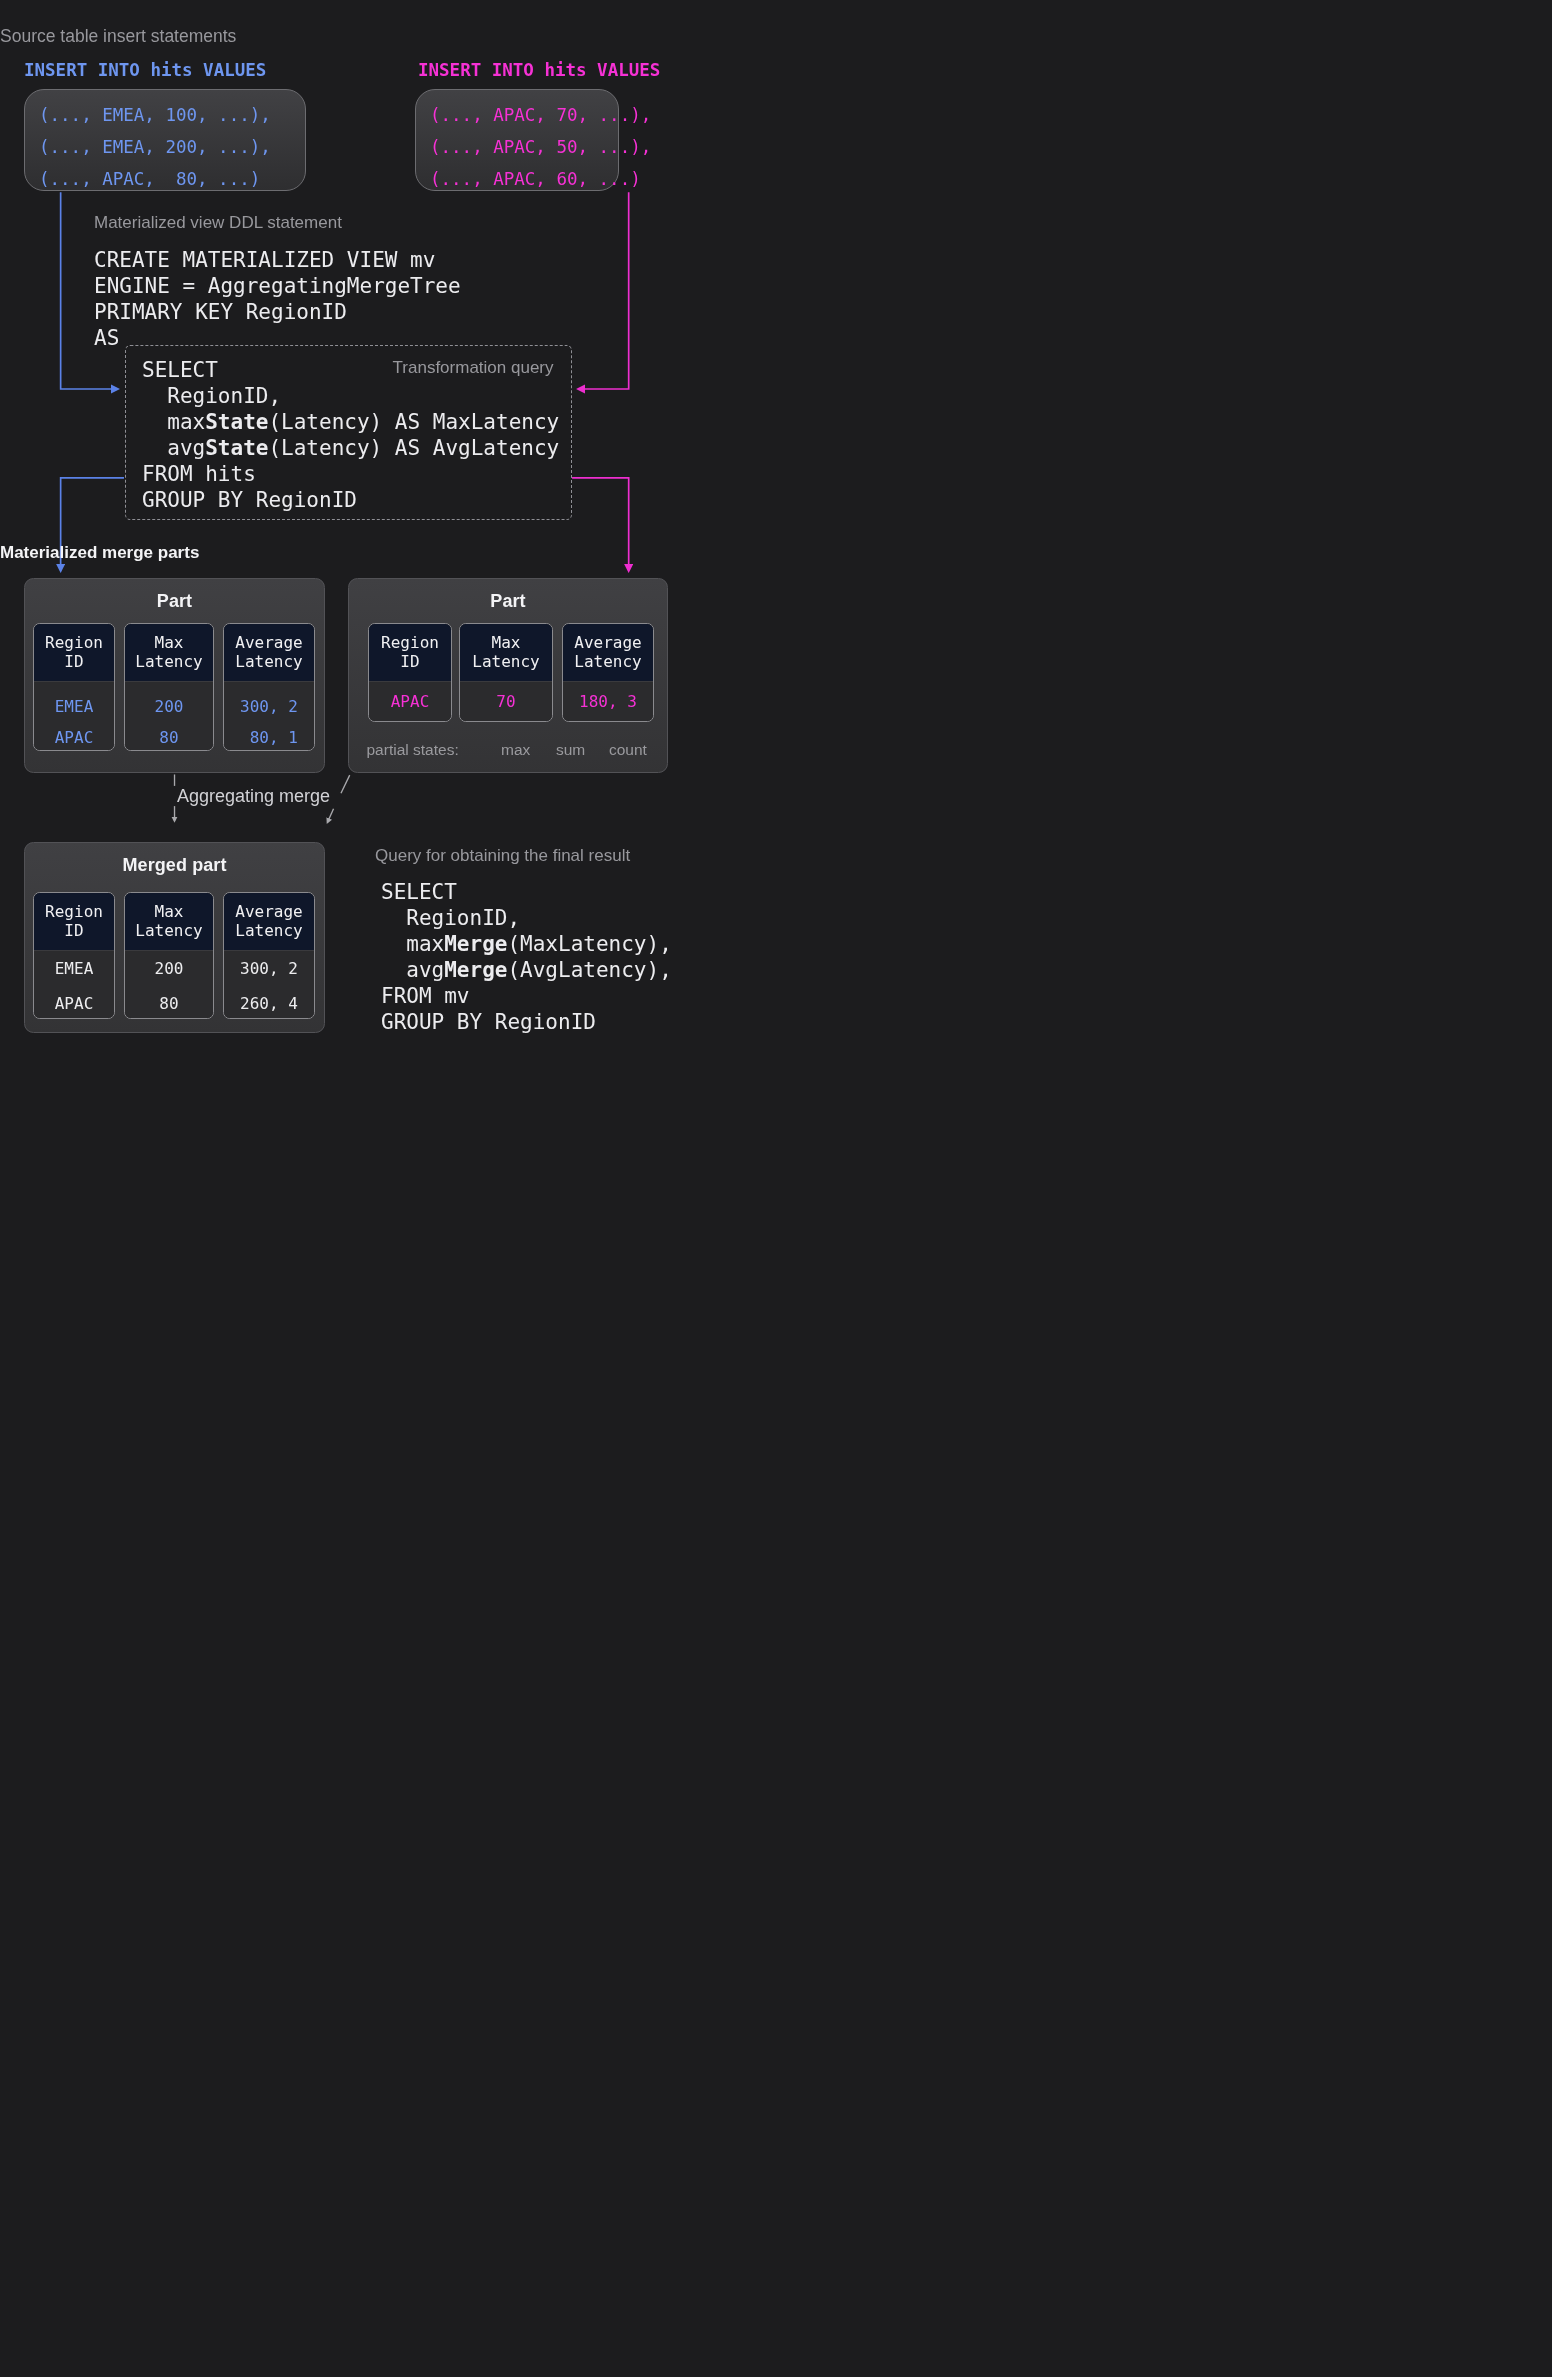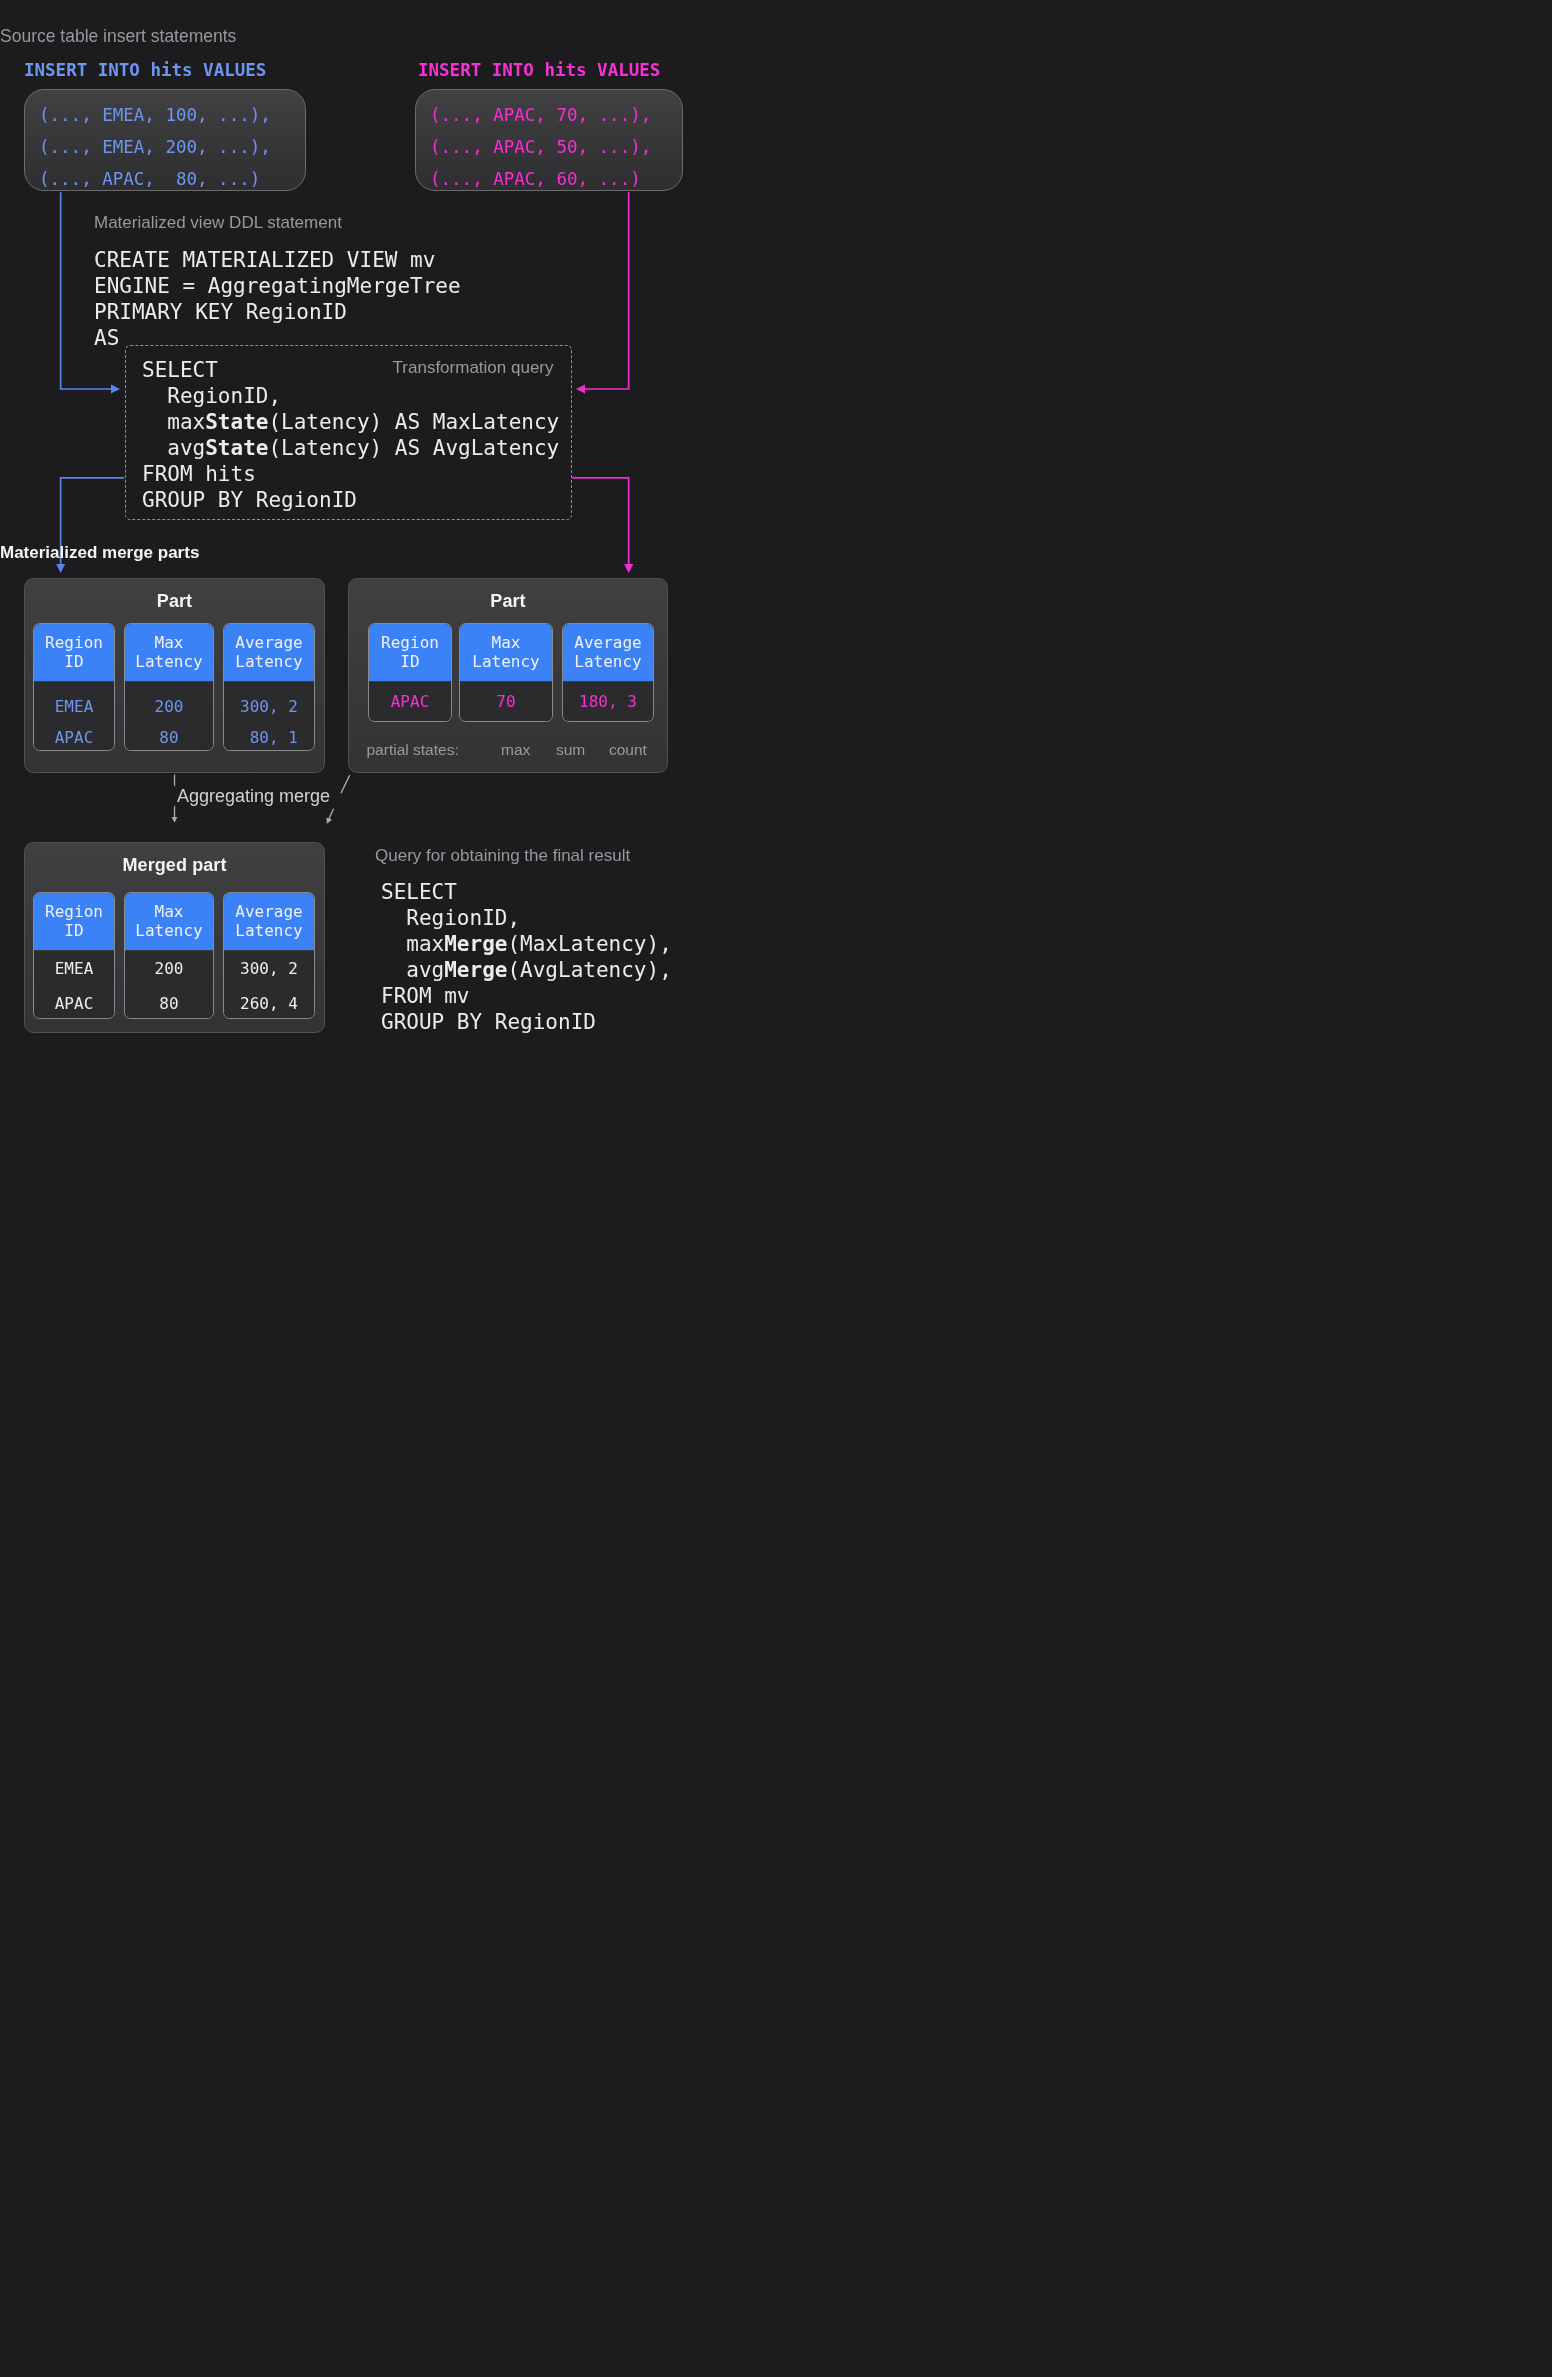--- a/index.html
+++ b/index.html
@@ -111,7 +111,7 @@
   <div class="mono srcline src-blue">(..., APAC,  80, ...)</div>
 </div>
 
-<div class="abs srcbox" style="left:415px;top:89px;width:268px;height:102px;">
+<div class="abs srcbox" style="left:415px;top:89px;width:204px;height:102px;">
   <div class="mono srcline src-pink">(..., APAC, 70, ...),</div>
   <div class="mono srcline src-pink">(..., APAC, 50, ...),</div>
   <div class="mono srcline src-pink">(..., APAC, 60, ...)</div>

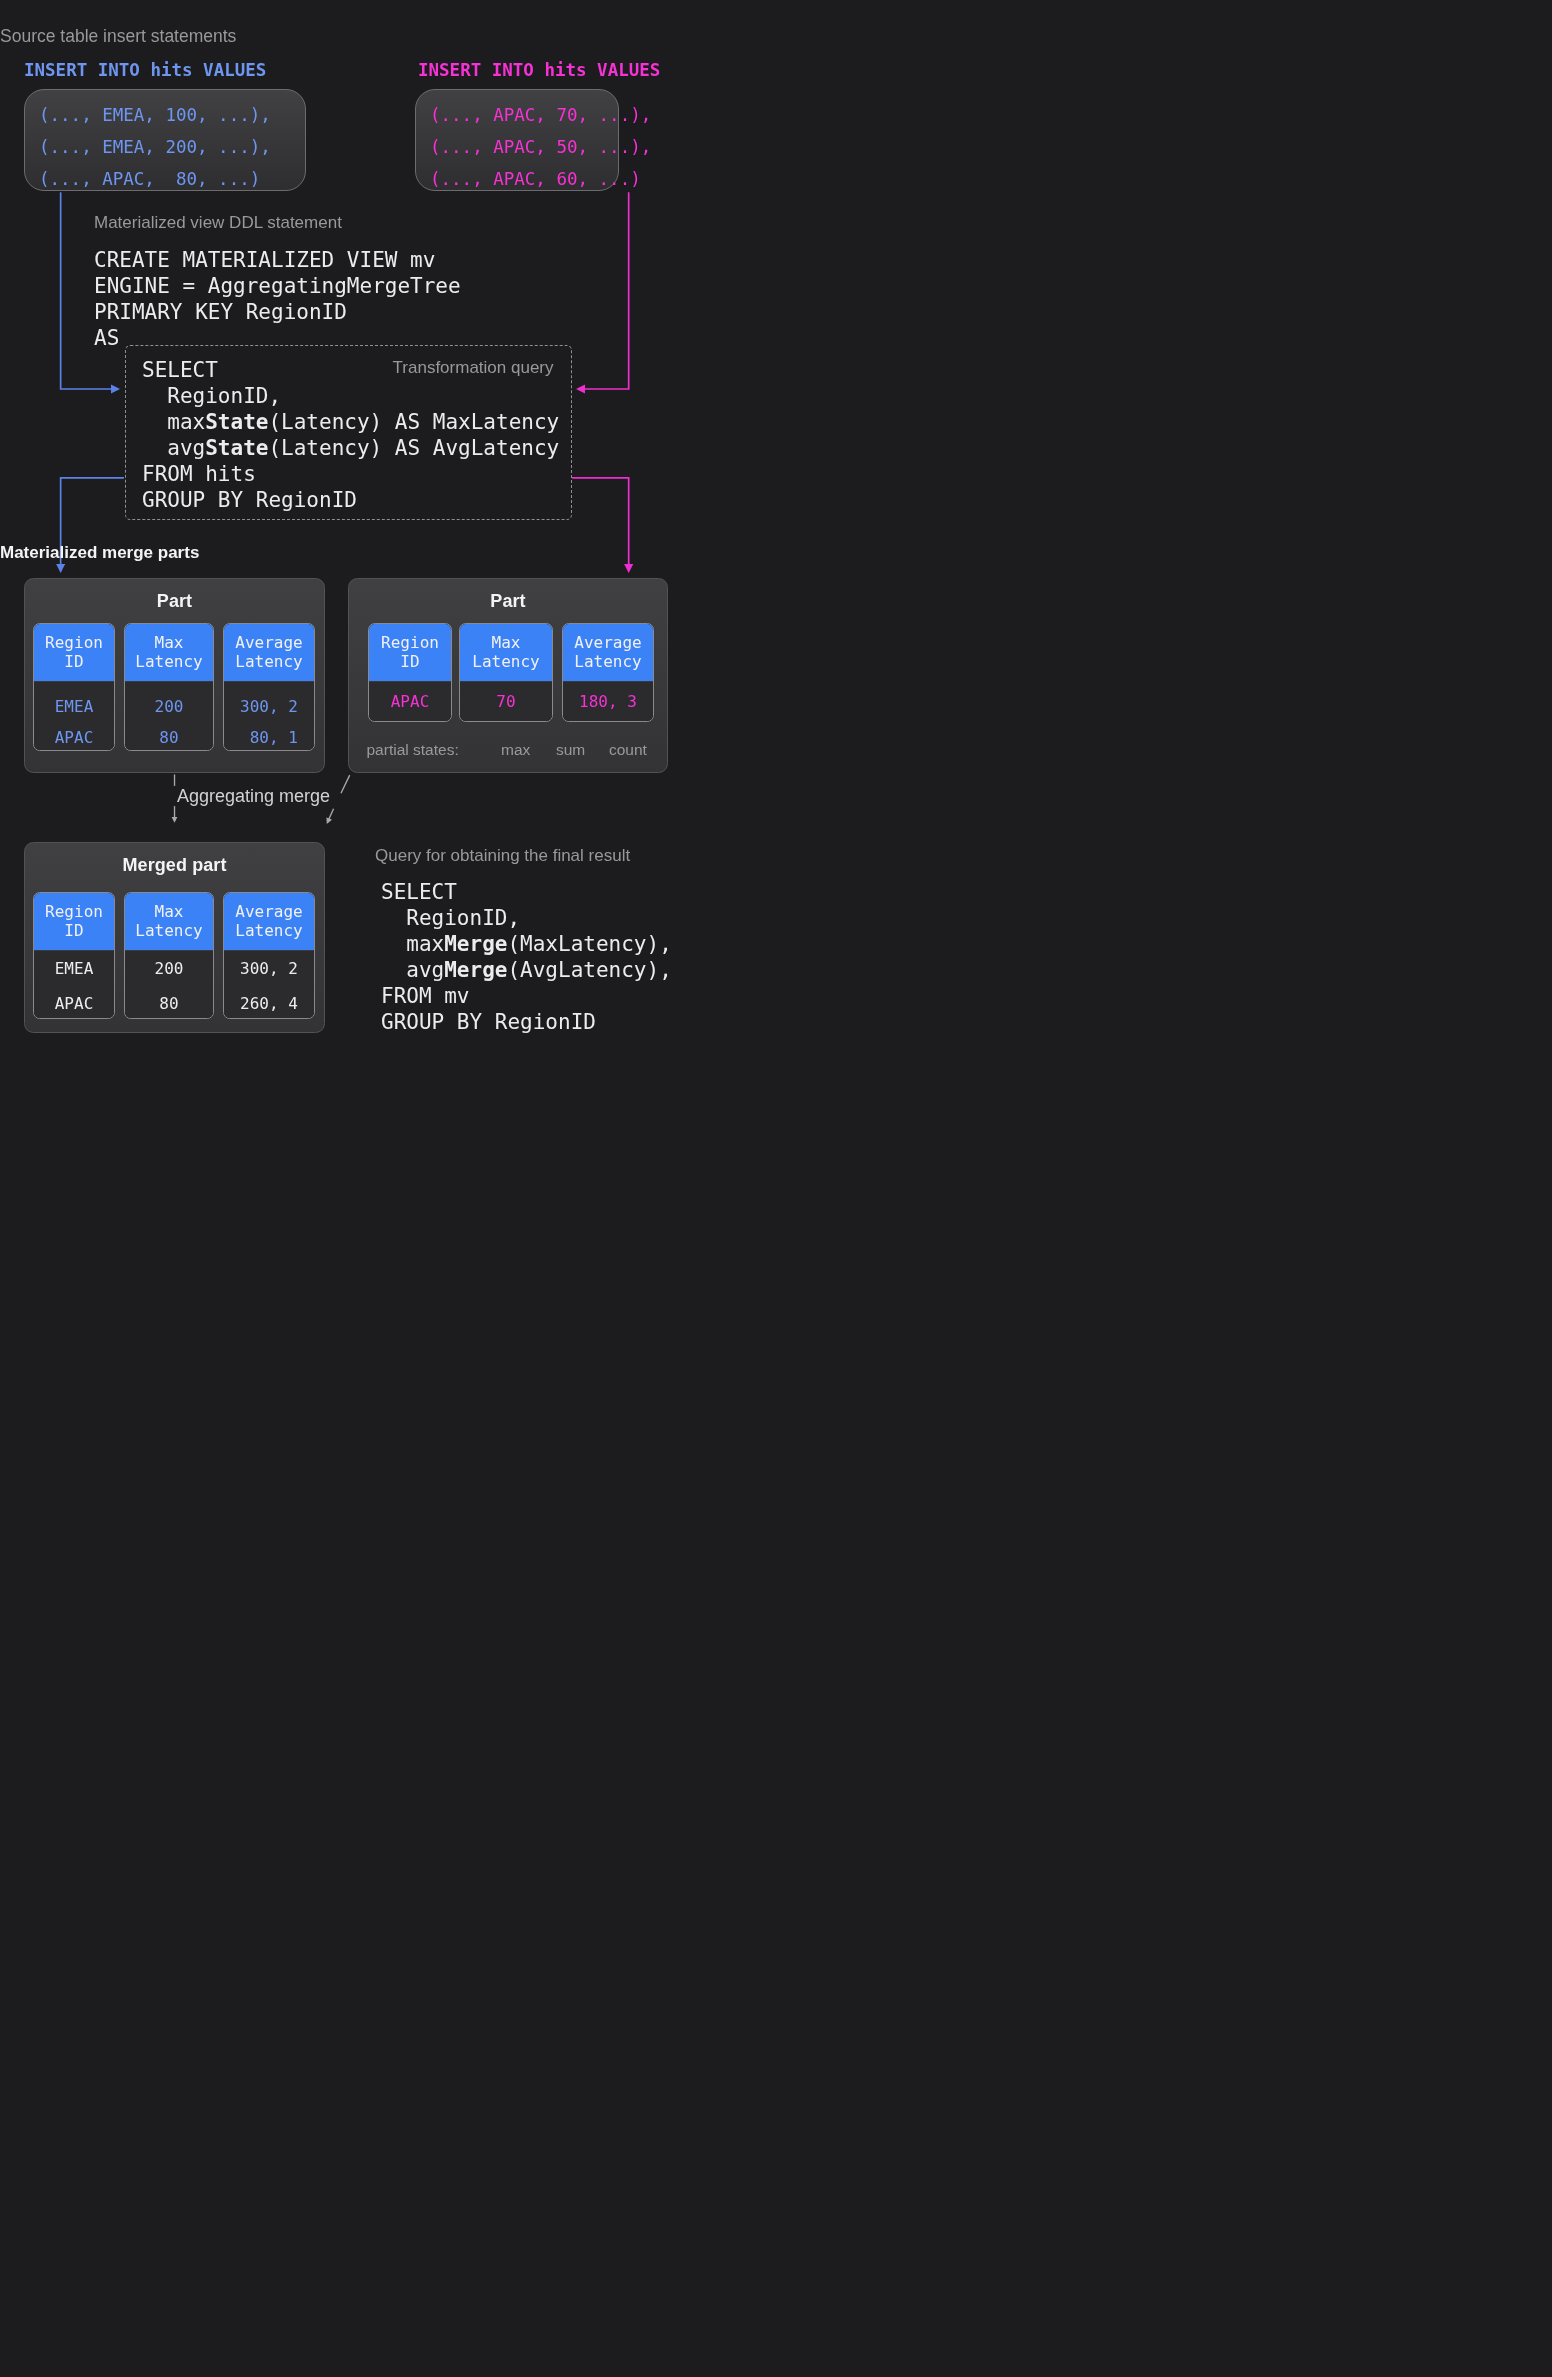--- a/index.html
+++ b/index.html
@@ -49,7 +49,7 @@
     overflow:hidden;background:var(--col_body,#2b2b2d);box-sizing:border-box;
   }
   .col-header{
-    background:#3b82f6;height:58px;text-align:center;color:#f1f1f3;
+    background:#0f172a;height:58px;text-align:center;color:#f1f1f3;
     font-size:16px;line-height:19.5px;padding-top:8.8px;box-sizing:border-box;
     border-bottom:0.7px solid #3a3a3d;
   }

